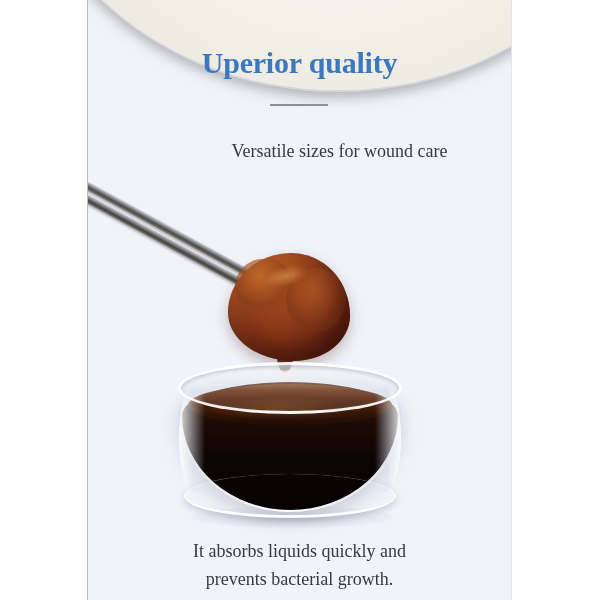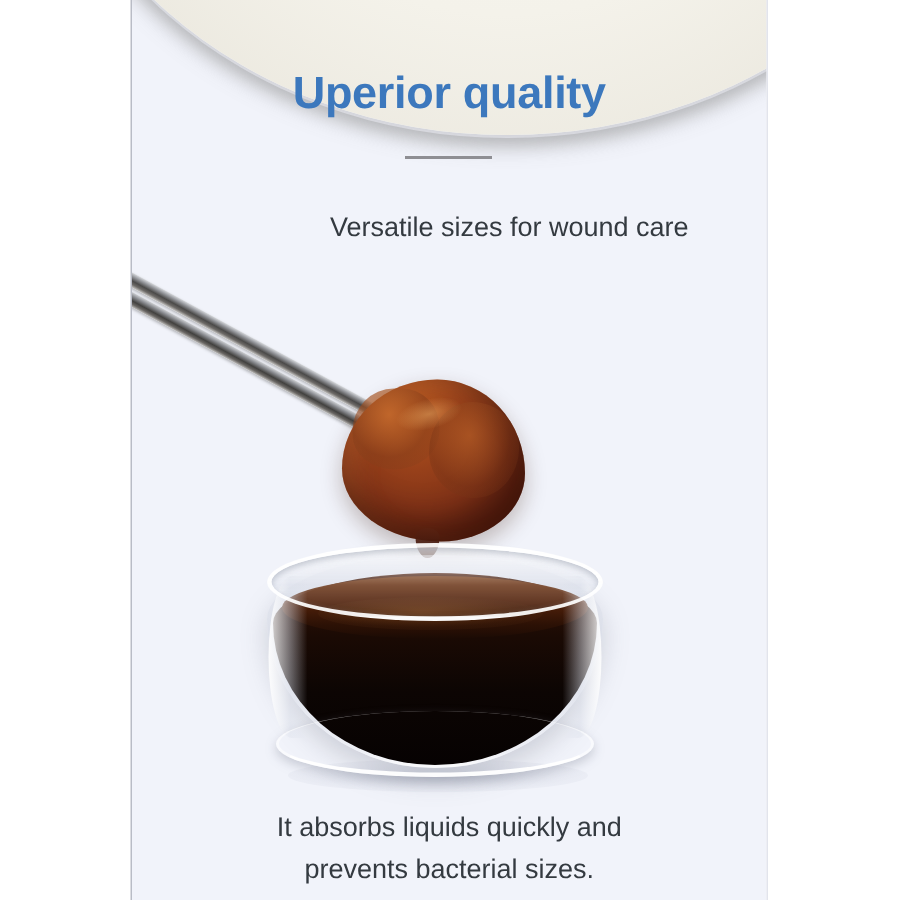--- a/index.html
+++ b/index.html
@@ -20,6 +20,7 @@
     height: 600px;
     background: #ffffff;
     overflow: hidden;
+    font-family: Liberation Serif, serif;
   }
 
   

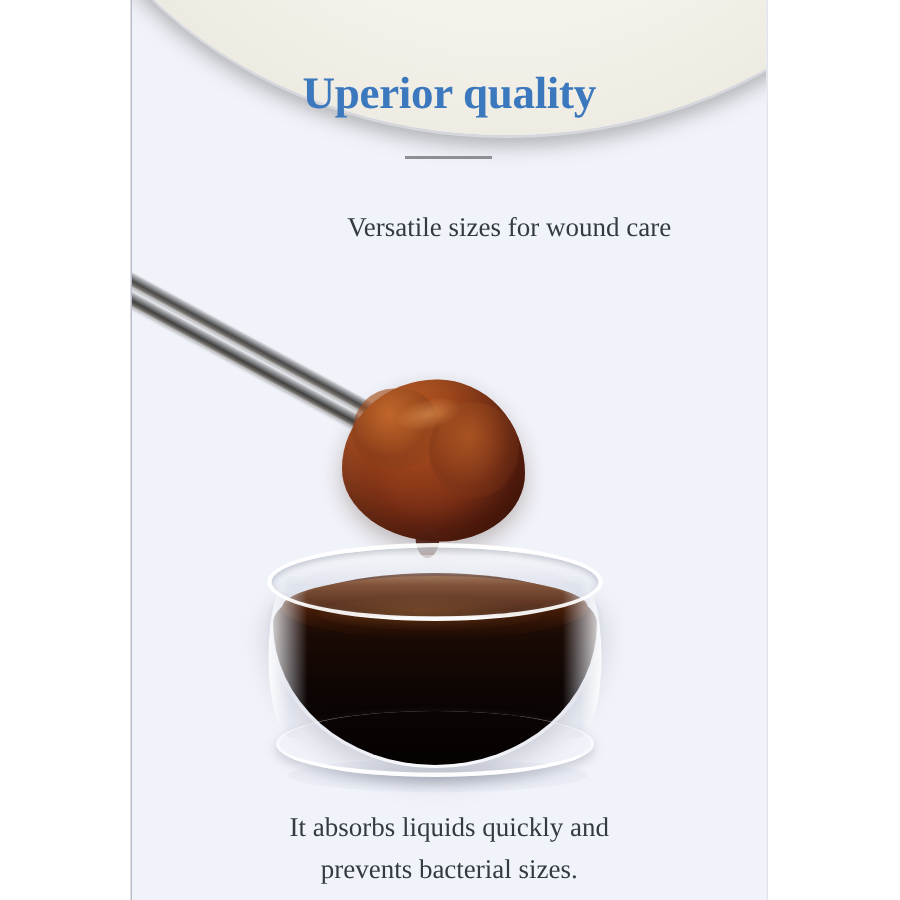--- a/index.html
+++ b/index.html
@@ -360,7 +360,7 @@
 
     <div class="caption">
       <div>It absorbs liquids quickly and</div>
-      <div>prevents bacterial sizes.</div>
+      <div>prevents bacterial growth.</div>
     </div>
 
   </div>

